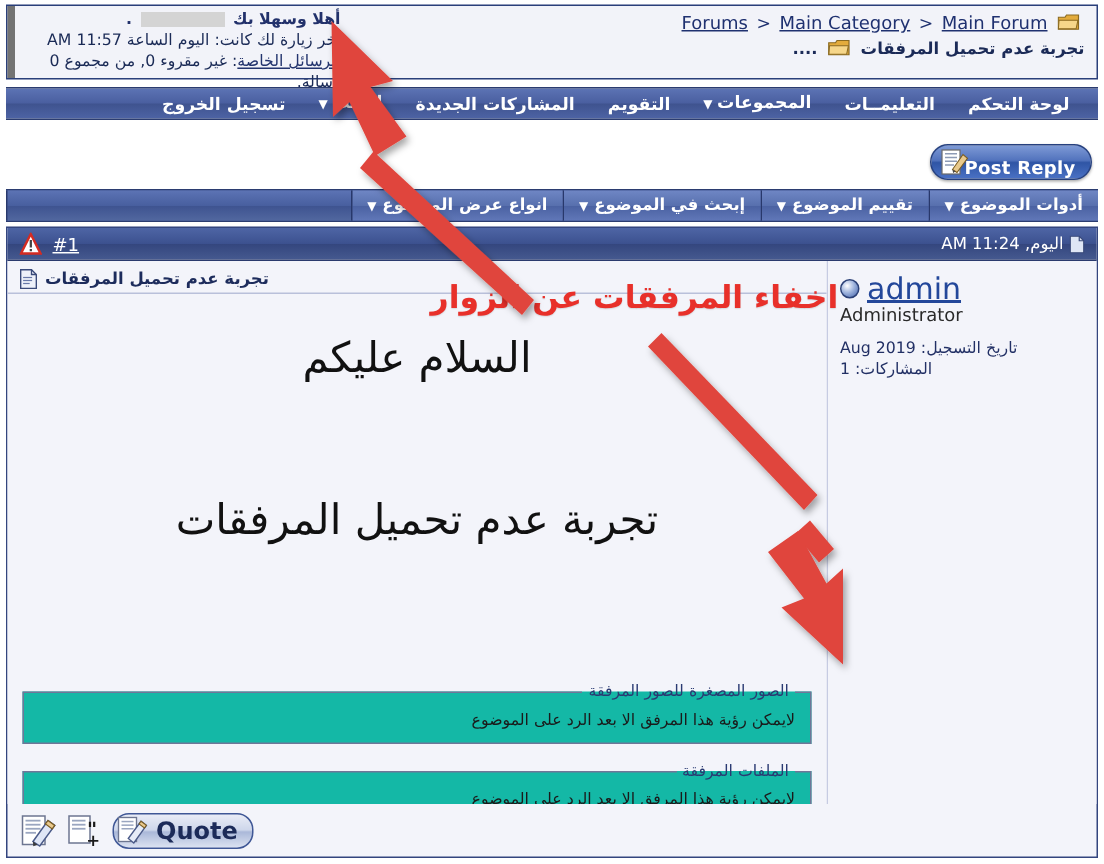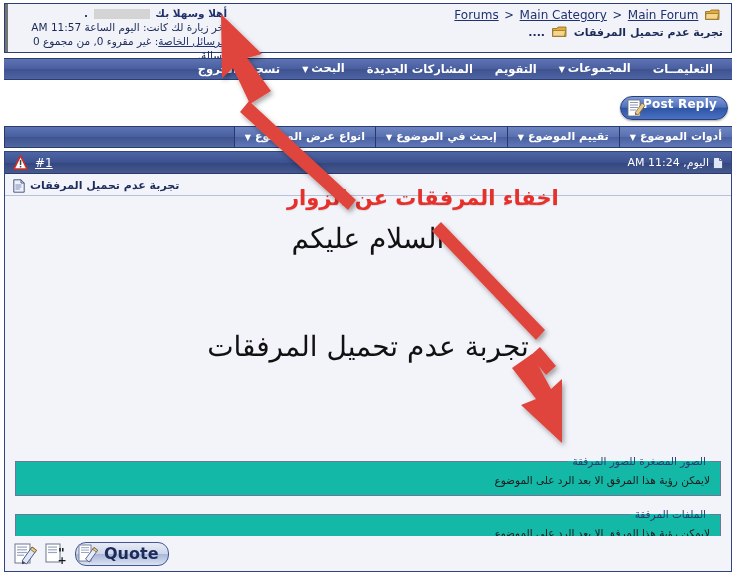--- a/index.html
+++ b/index.html
@@ -38,7 +38,7 @@
   .welcome-cell {
     width: 228px;
     box-sizing: border-box;
-    border-left: 3px solid #737373;
+    border-left: 5px solid #737373;
     padding: 2px 6px 0 6px;
     text-align: right;
     color: #1a2a56;

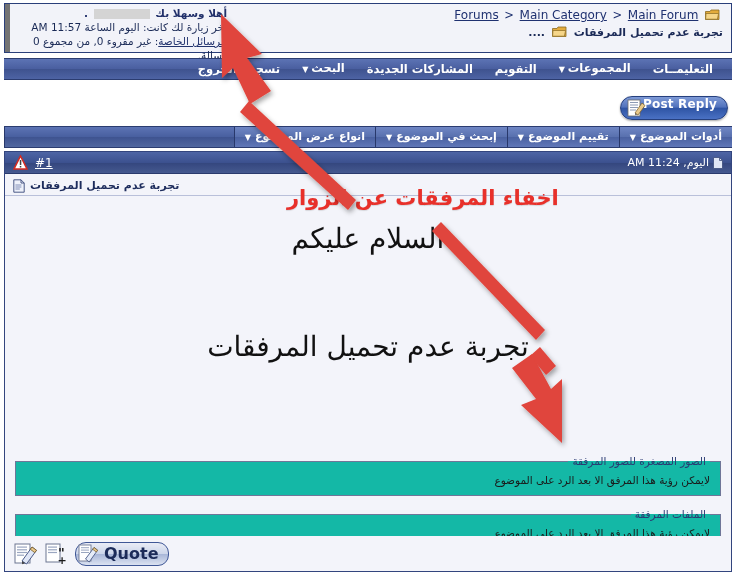--- a/index.html
+++ b/index.html
@@ -439,6 +439,9 @@
   </div>
 
   <div class="navbar">
+    <div class="nav-item">
+      <span>لوحة التحكم</span>
+    </div>
     <div class="nav-item">
       <span>التعليمــات</span>
     </div>

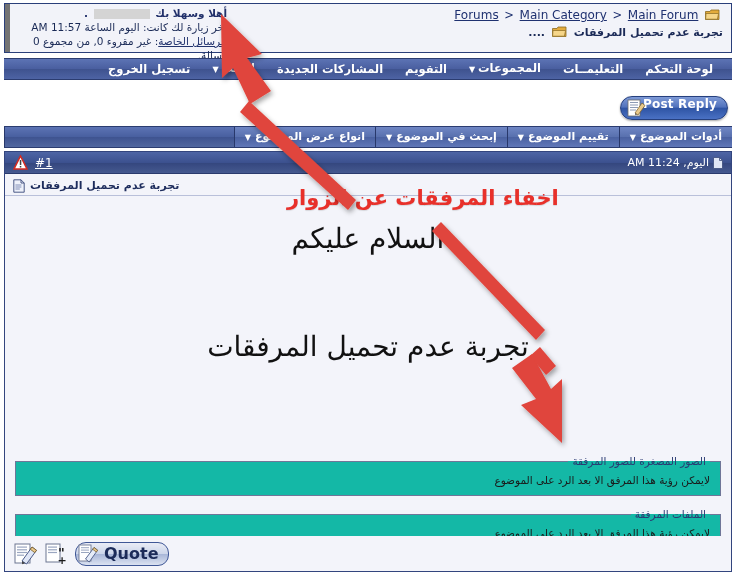--- a/index.html
+++ b/index.html
@@ -139,7 +139,7 @@
     font-size: 12px;
     font-weight: bold;
     display: flex;
-    align-items: flex-start;
+    align-items: flex-end;
     justify-content: flex-end;
     padding-right: 10px;
     direction: ltr;

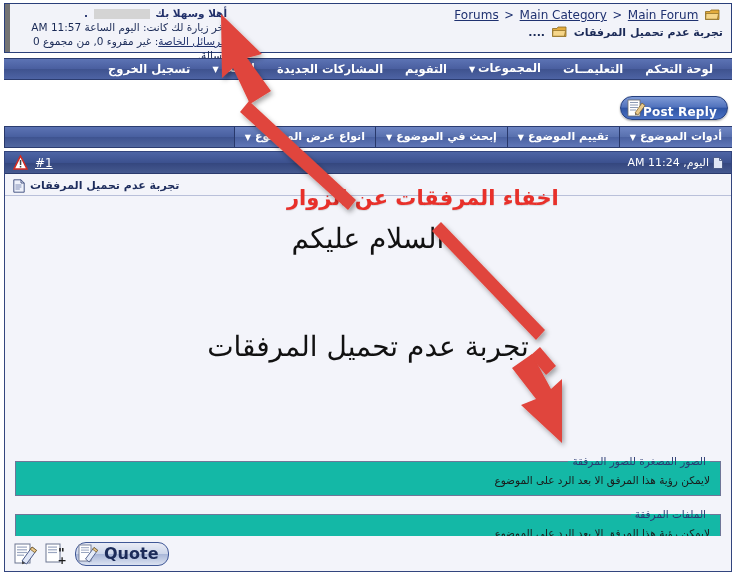--- a/index.html
+++ b/index.html
@@ -523,6 +523,16 @@
 
     <div class="post-body-row">
 
+      <div class="userpanel">
+        <div class="uname-row">
+          <span class="status-dot"></span><a class="uname" href="#">admin</a>
+        </div>
+        <div class="urank">Administrator</div>
+        <div class="ustats">
+          <div>تاريخ التسجيل: Aug 2019</div>
+          <div>المشاركات: 1</div>
+        </div>
+      </div>
 
       <div class="postcontent">
 

